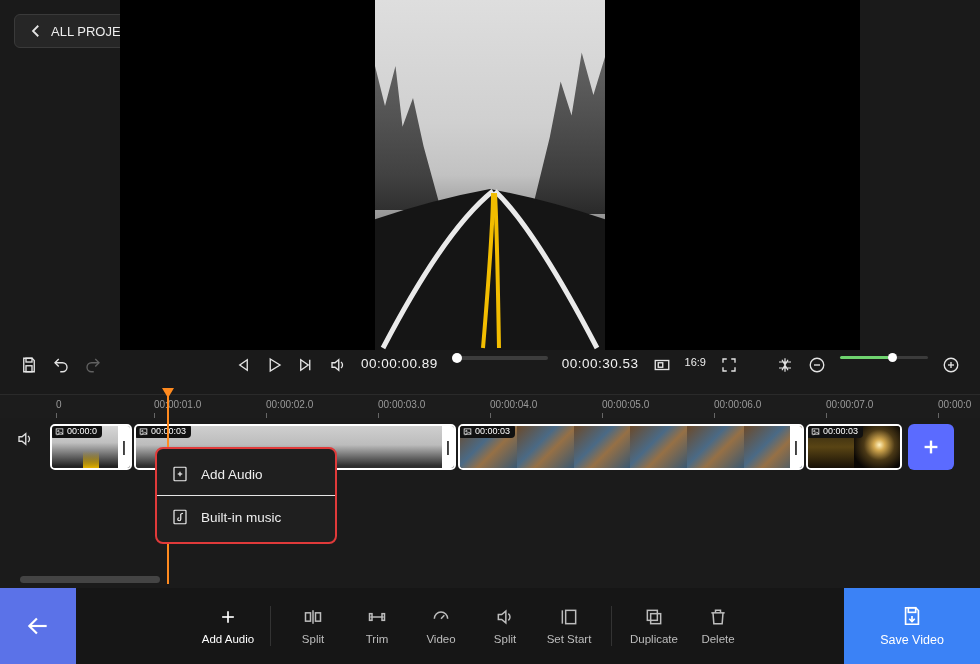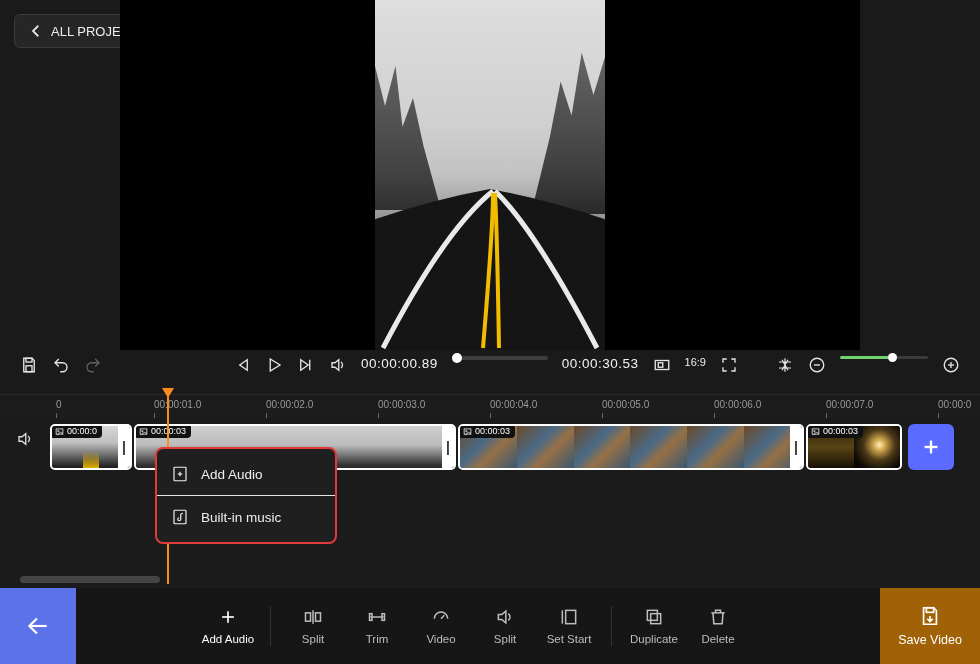--- a/index.html
+++ b/index.html
@@ -78,7 +78,7 @@
   .tool.bright{color:#fff;}
   .tool svg{width:20px;height:20px;}
   .sep{width:1px;height:40px;background:#333;margin:0 10px;}
-  .tb-save { width:100px; background:#a16207; display:flex; flex-direction:column; align-items:center; justify-content:center; gap:6px; cursor:pointer; color:#fff; font-size:12.5px;}
+  .tb-save { width:136px; background:#3b82f6; display:flex; flex-direction:column; align-items:center; justify-content:center; gap:6px; cursor:pointer; color:#fff; font-size:12.5px;}
   .tb-save svg{width:22px;height:22px;}
 </style>
 </head>

